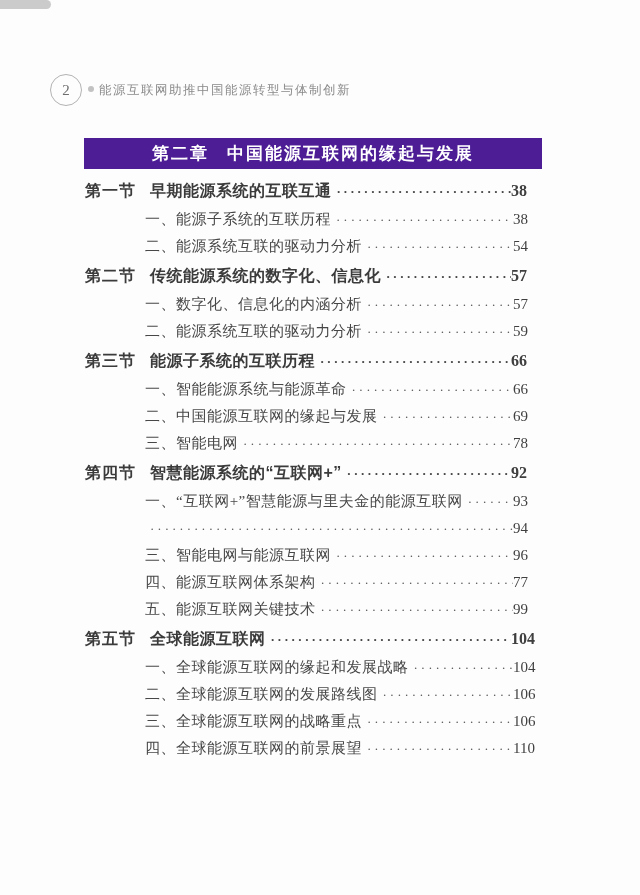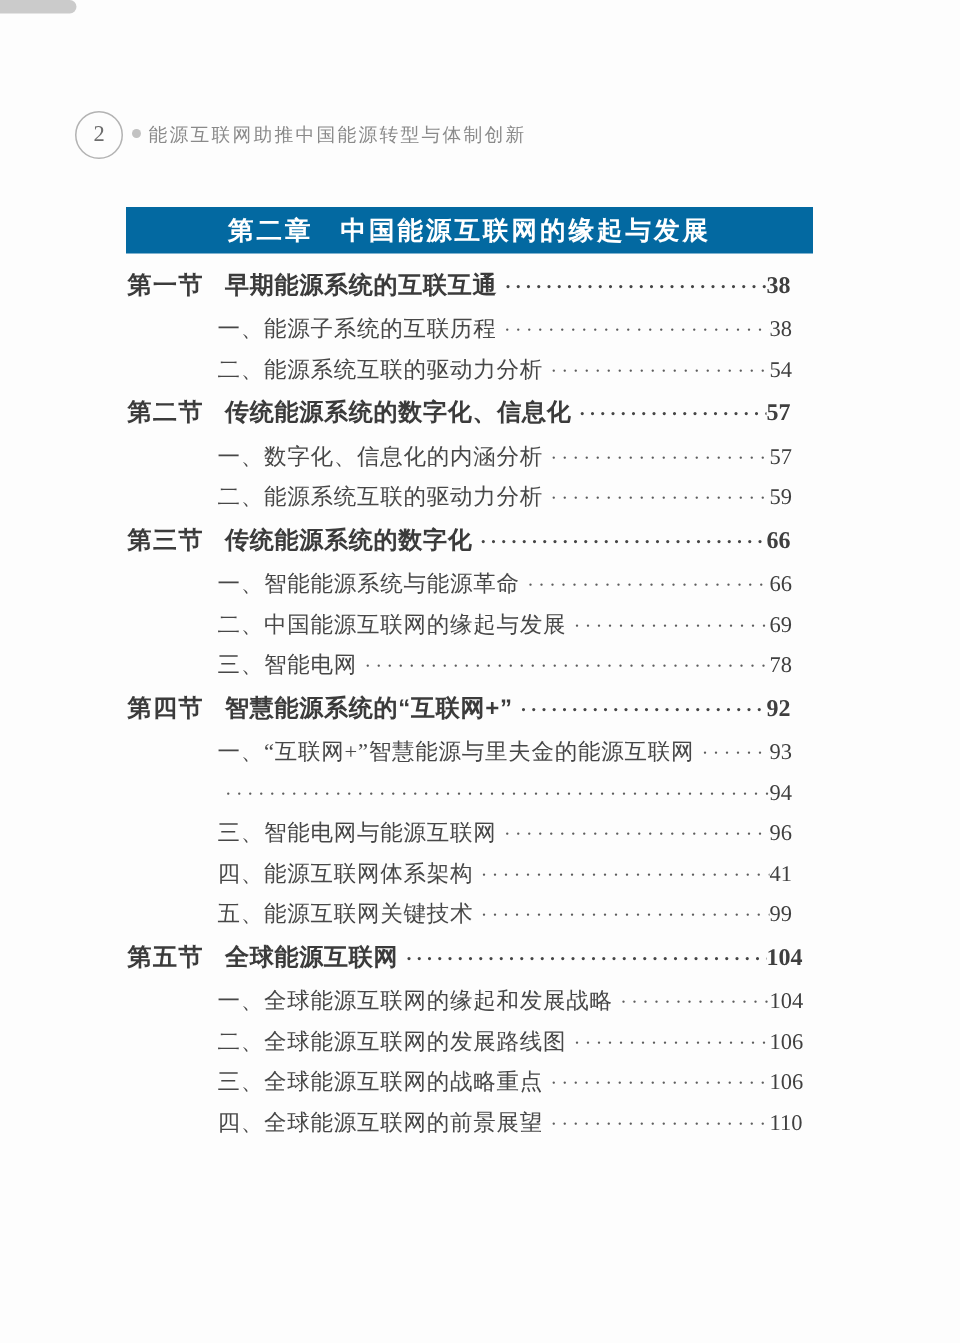--- a/index.html
+++ b/index.html
@@ -45,7 +45,7 @@
   .chapter-banner {
     position: absolute; left: 84px; top: 138px;
     width: 458px; height: 31px;
-    background: #0369a1;
+    background: #4c1d95;
     display: flex; align-items: center; justify-content: center;
     color: #ffffff;
     font-family: "Liberation Sans", sans-serif;

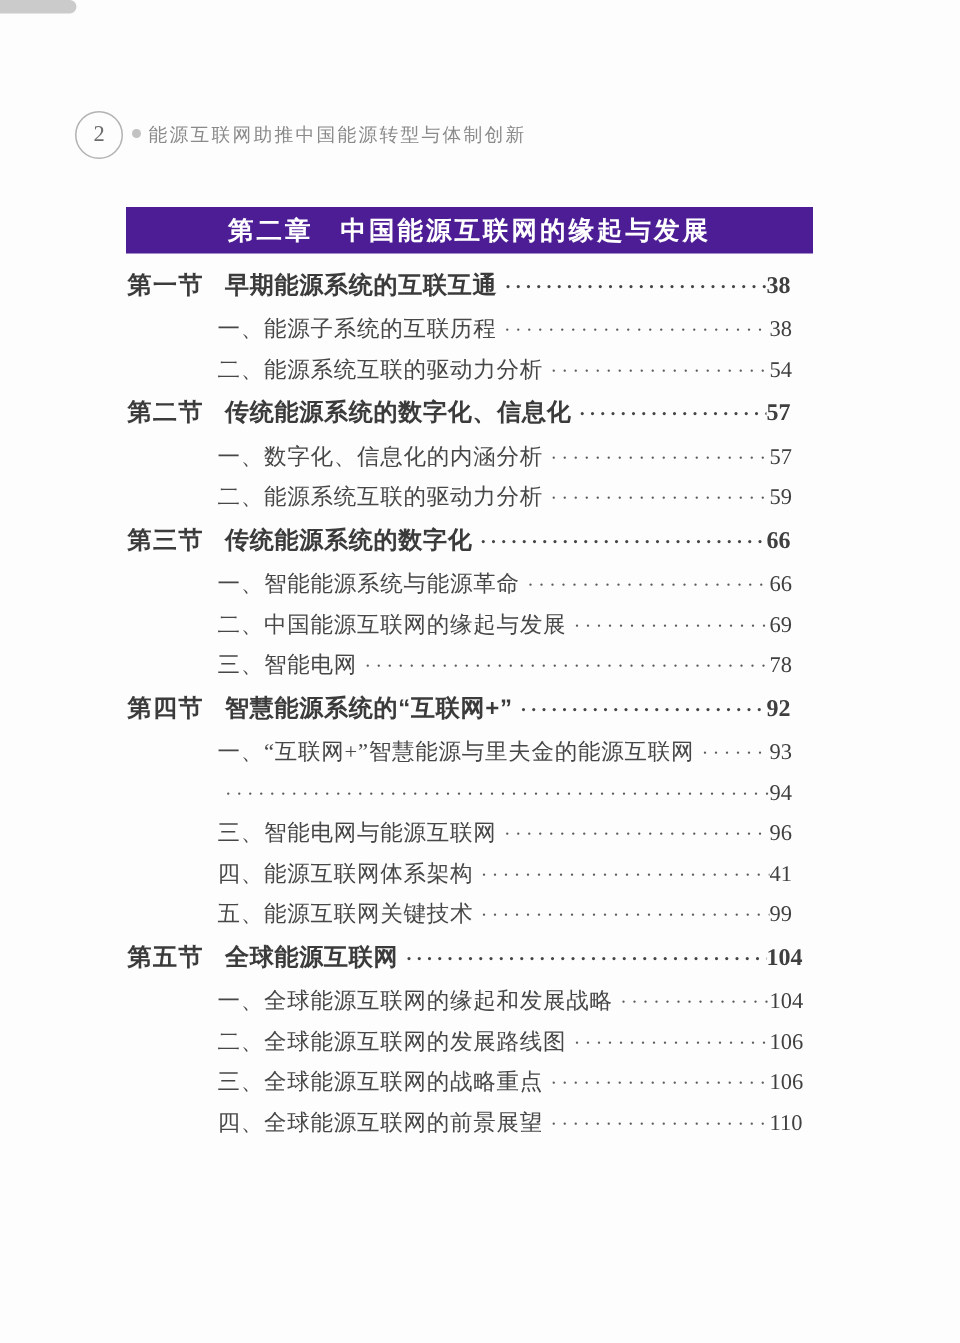--- a/index.html
+++ b/index.html
@@ -155,7 +155,7 @@
 
     <div class="row sec">
       <span class="sec-label">第三节</span>
-      <span class="sec-title">传统能源系统的数字化</span>
+      <span class="sec-title">能源子系统的互联历程</span>
       <span class="dots"></span>
       <span class="page-num">66</span>
     </div>

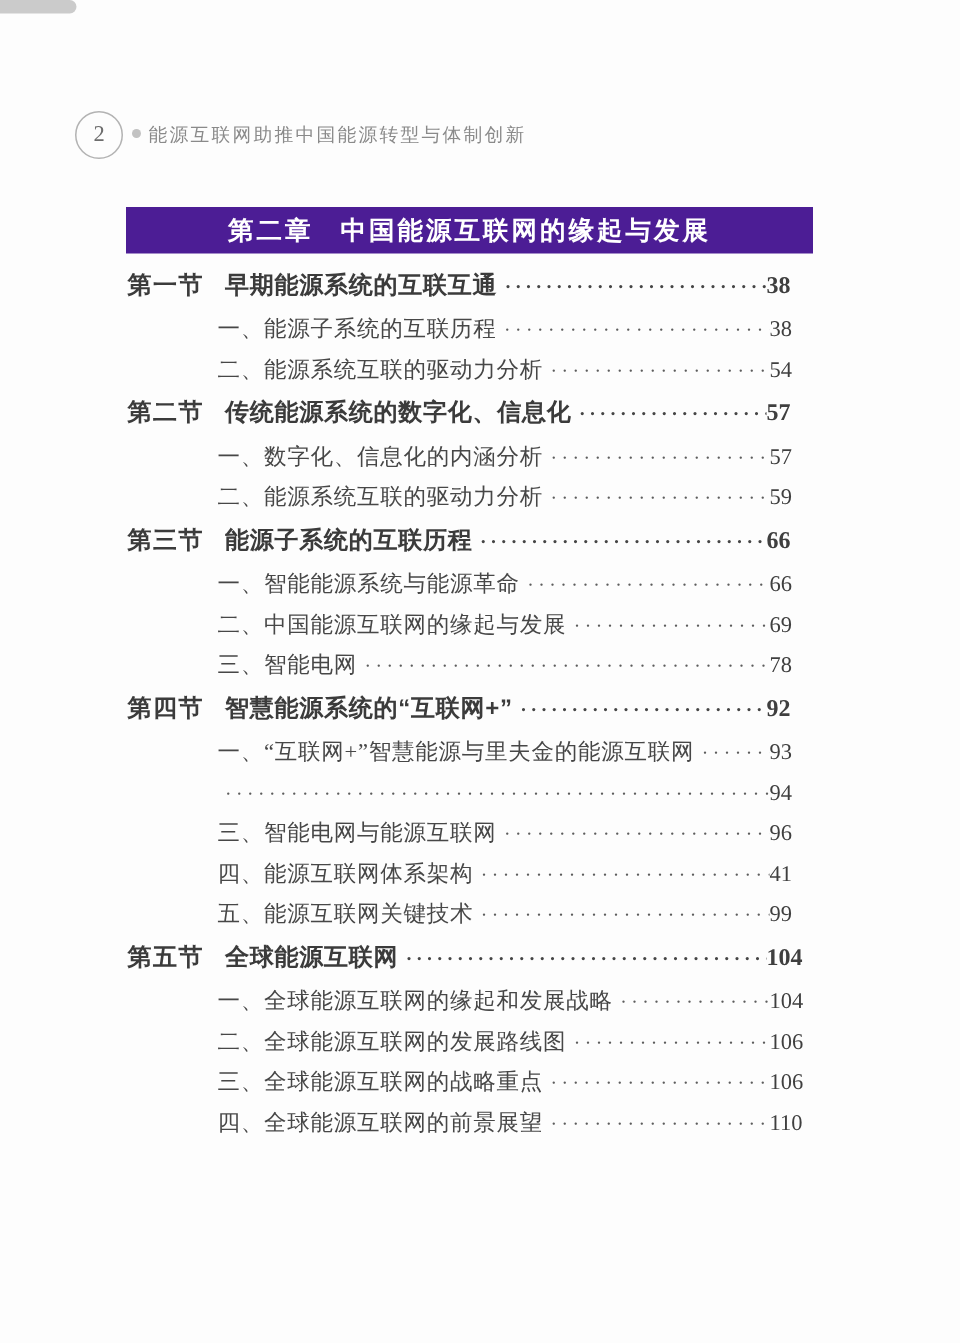--- a/index.html
+++ b/index.html
@@ -198,7 +198,7 @@
     <div class="row item">
       <span class="item-title">四、能源互联网体系架构</span>
       <span class="dots"></span>
-      <span class="page-num">41</span>
+      <span class="page-num">77</span>
     </div>
     <div class="row item">
       <span class="item-title">五、能源互联网关键技术</span>

